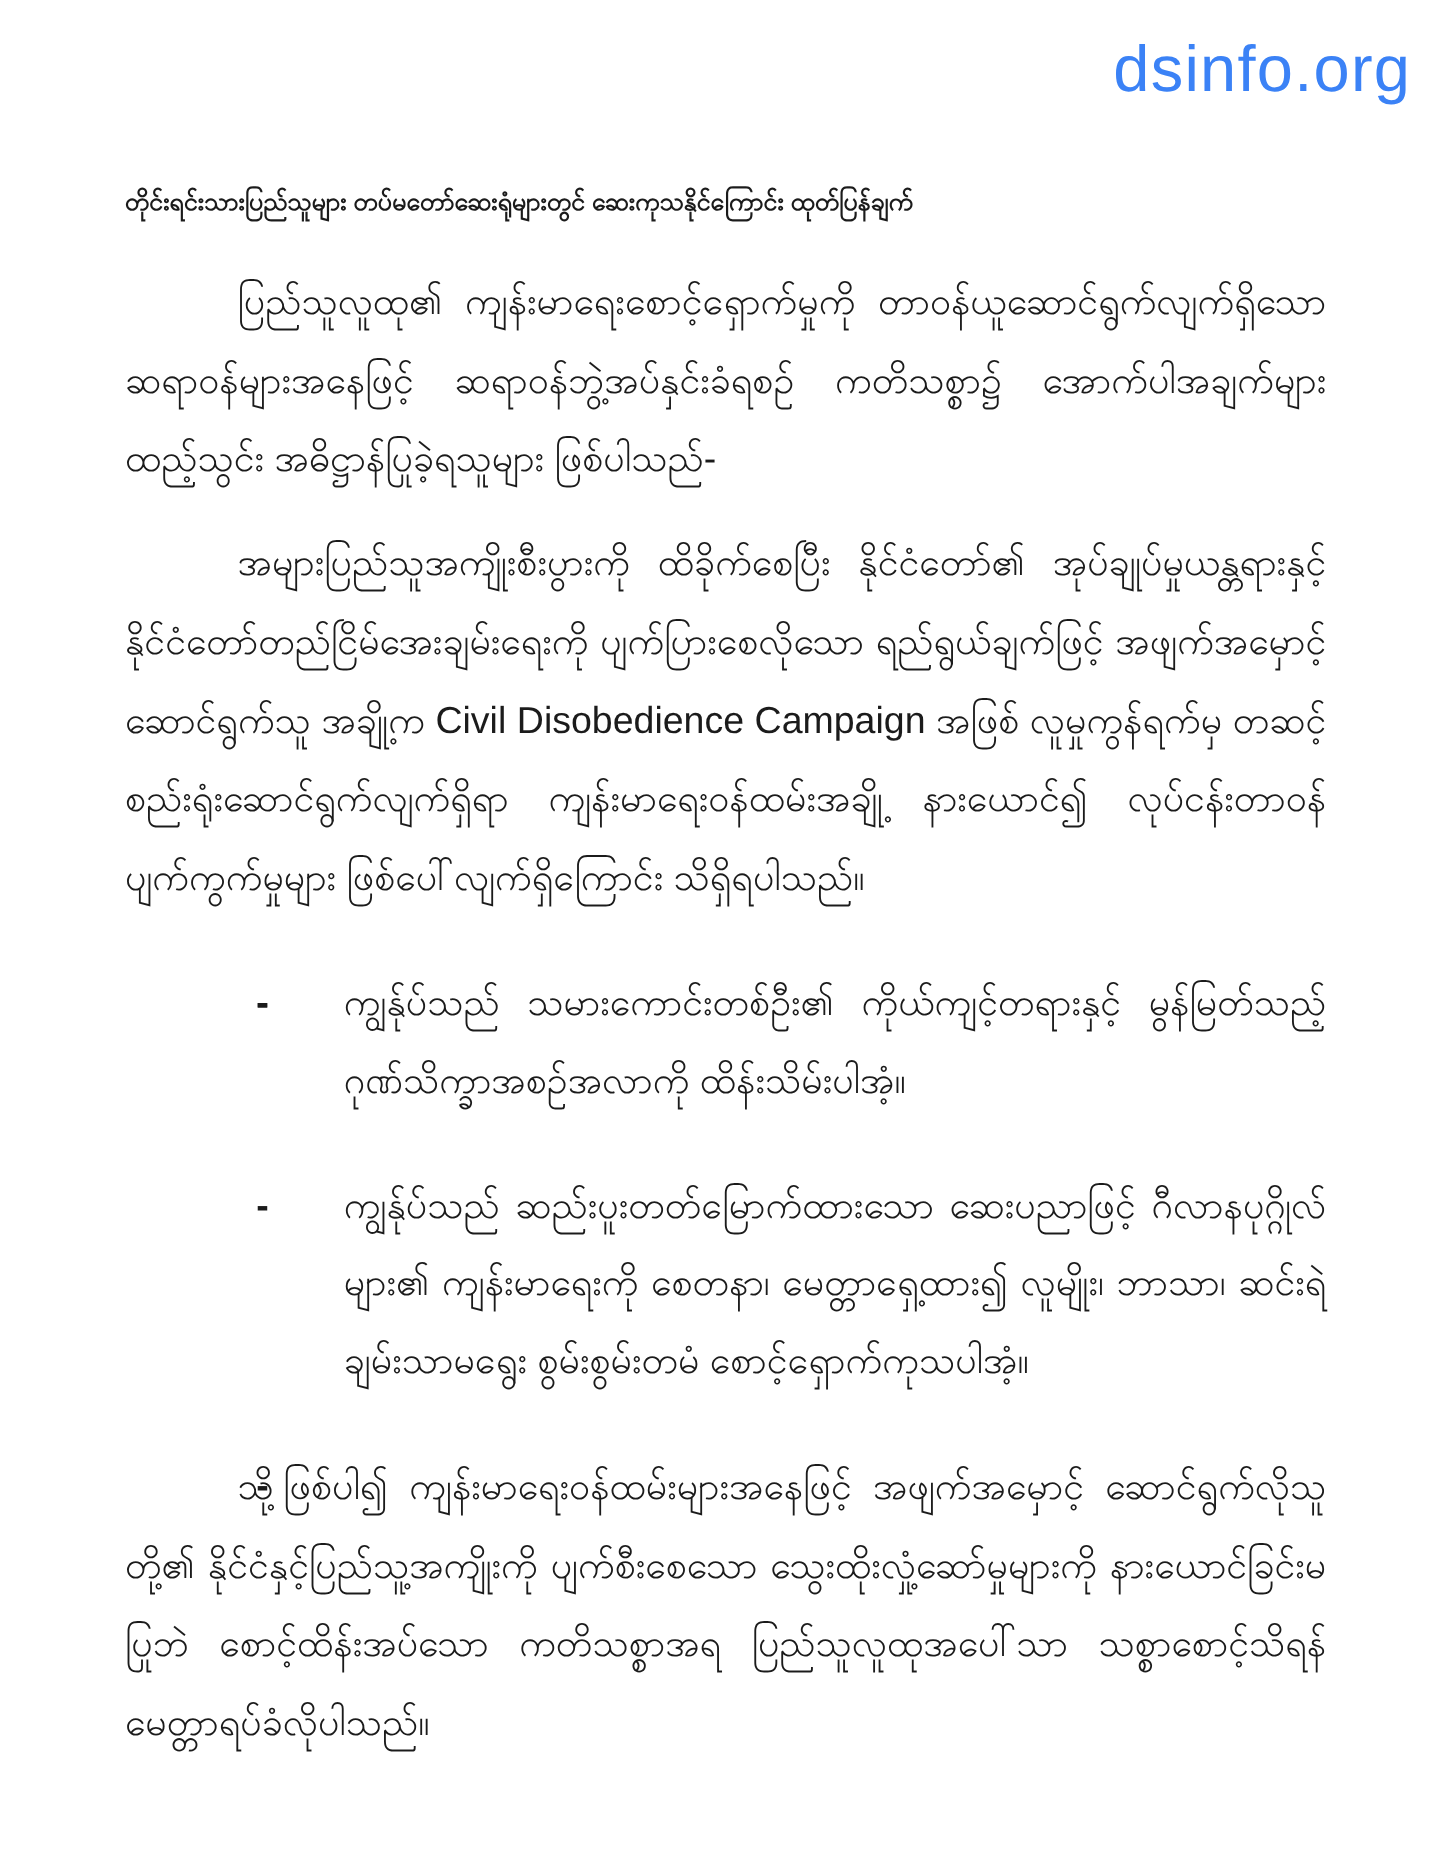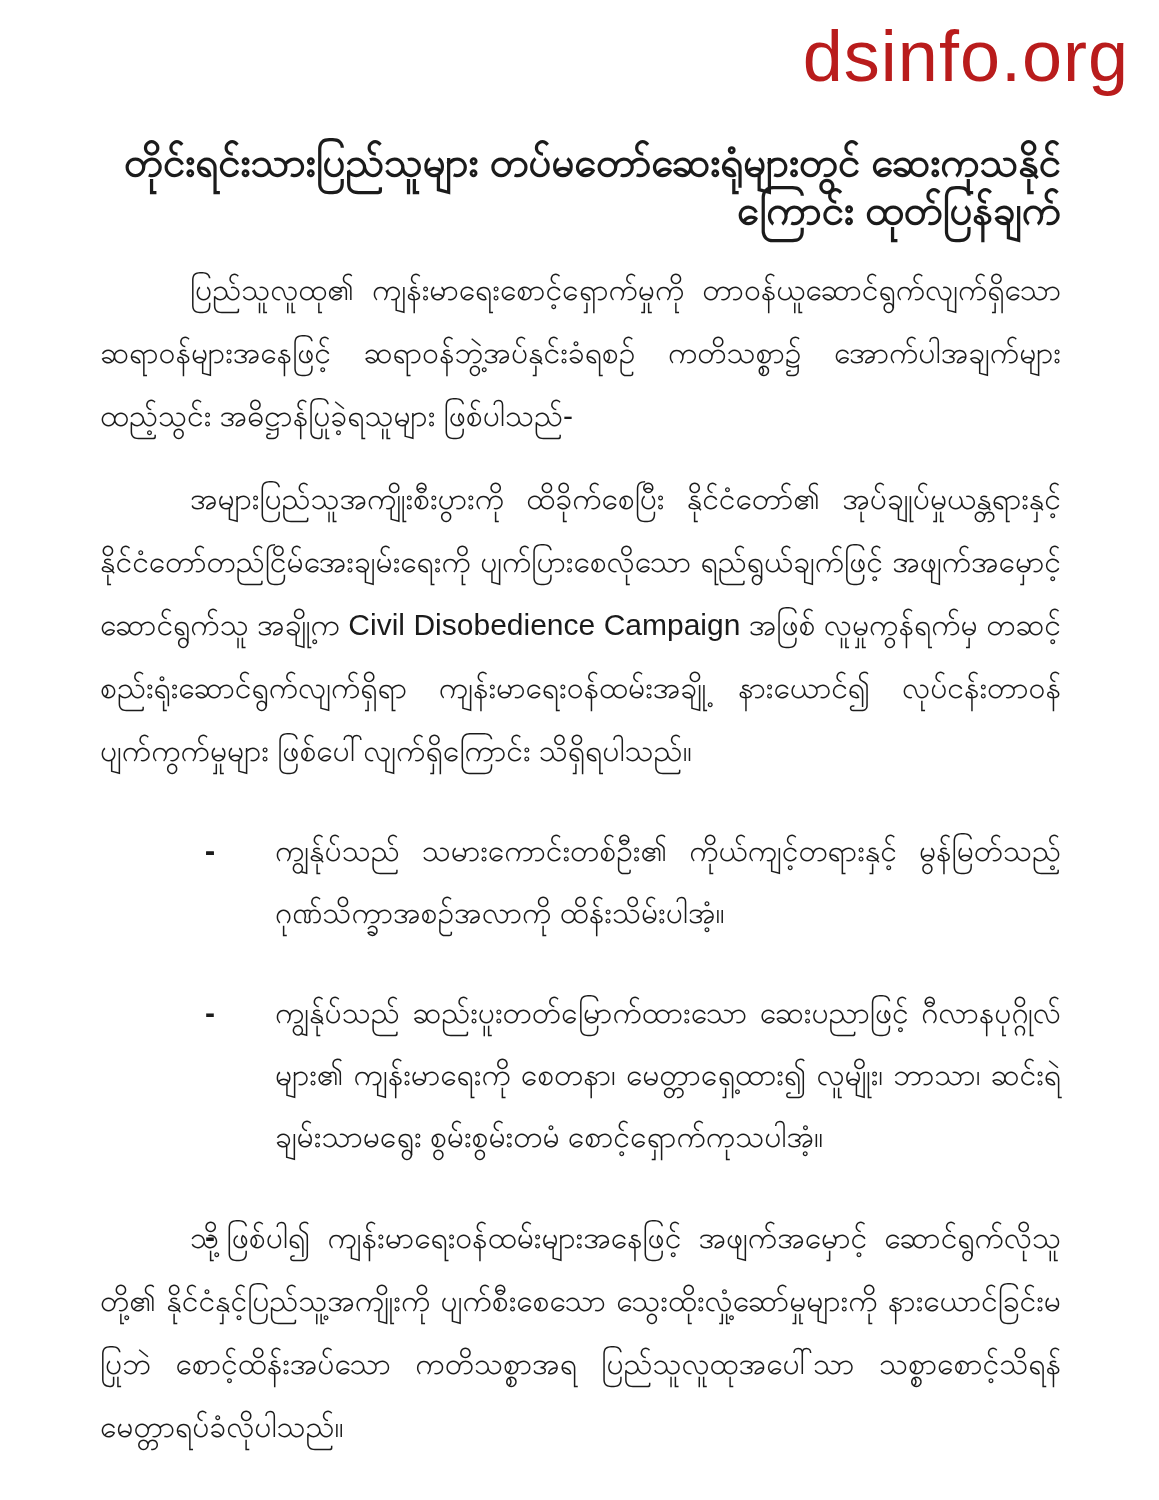--- a/index.html
+++ b/index.html
@@ -19,11 +19,11 @@
   .logo {
     text-align: right;
     padding: 6px 30px 0 0;
-    font-size: 72px;
+    font-size: 52px;
     line-height: 100px;
     font-weight: 400;
     letter-spacing: 1px;
-    color: #b91c1c;
+    color: #3b82f6;
     user-select: none;
   }
   .content {

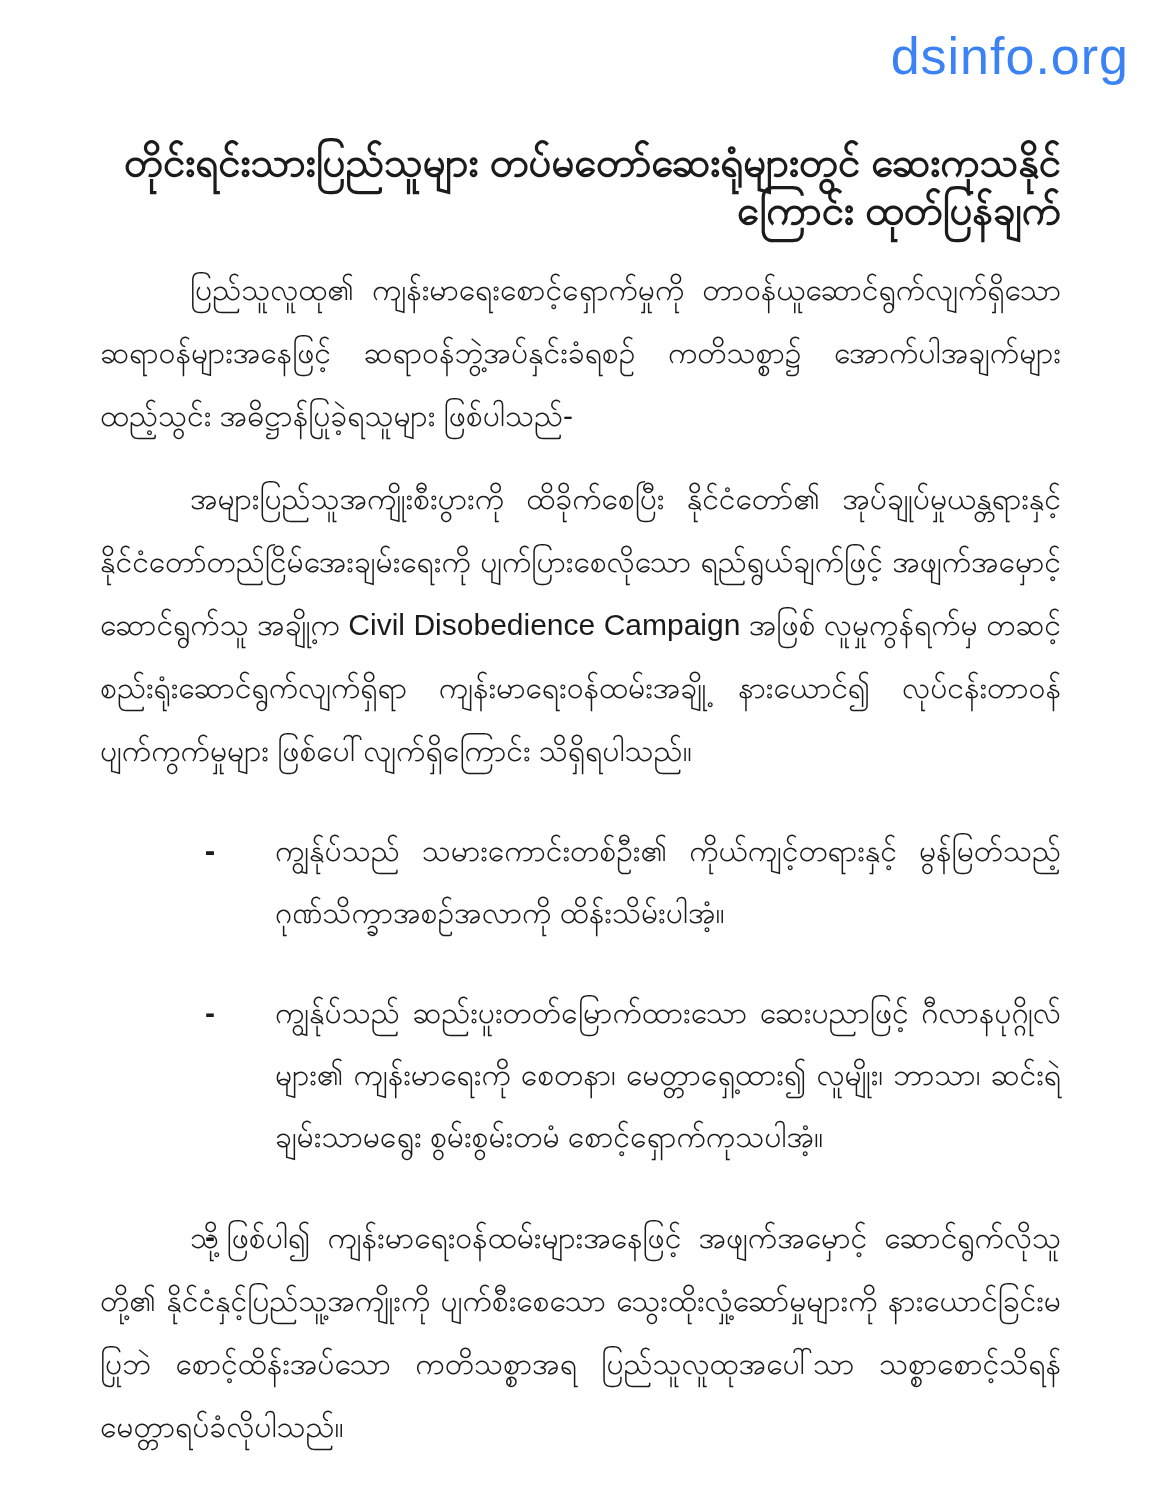--- a/index.html
+++ b/index.html
@@ -34,10 +34,10 @@
   }
   .title {
     margin: 0 0 24px 0;
-    font-size: 40px;
+    font-size: 20px;
     line-height: 48px;
     font-weight: 700;
-    text-align: right;
+    text-align: left;
     text-indent: 0;
   }
   .para {

